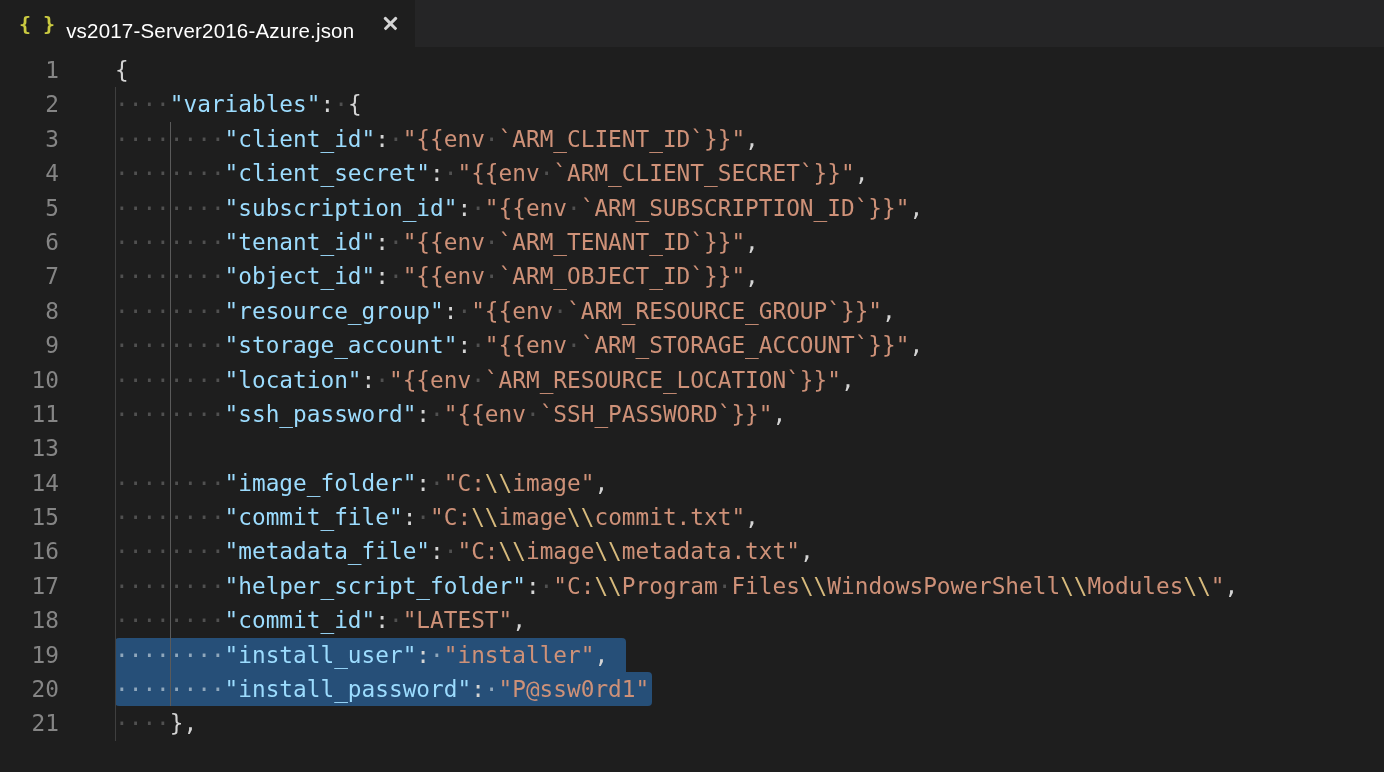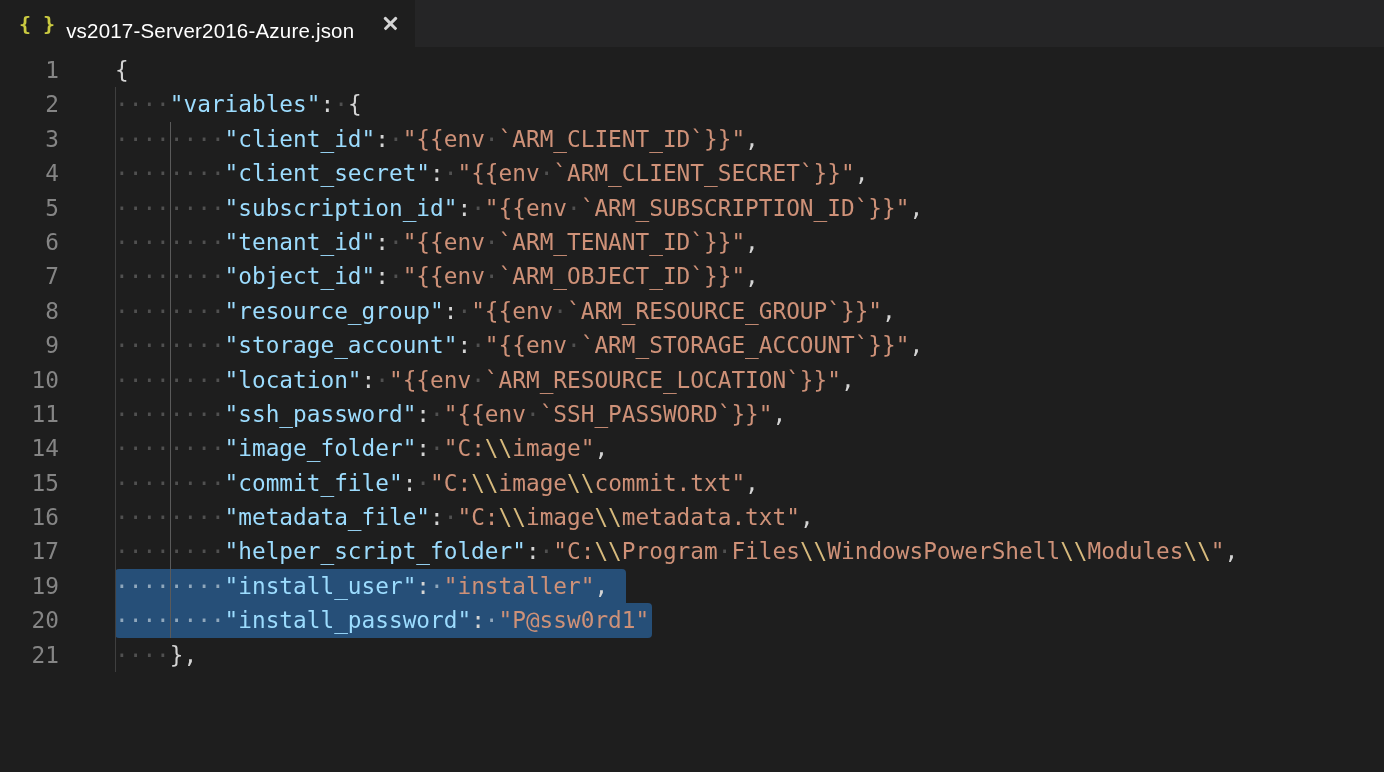--- a/index.html
+++ b/index.html
@@ -67,6 +67,7 @@
         <div class="line"><div class="gutter">9</div><div class="line-content"><div class="guide g0"></div><div class="guide g4"></div><span class="code"><span class="ws">········</span><span class="tok-k">"storage_account"</span><span class="tok-p">:</span><span class="ws">·</span><span class="tok-s">"{{env</span><span class="ws">·</span><span class="tok-s">`ARM_STORAGE_ACCOUNT`}}"</span><span class="tok-p">,</span></span></div></div>
         <div class="line"><div class="gutter">10</div><div class="line-content"><div class="guide g0"></div><div class="guide g4"></div><span class="code"><span class="ws">········</span><span class="tok-k">"location"</span><span class="tok-p">:</span><span class="ws">·</span><span class="tok-s">"{{env</span><span class="ws">·</span><span class="tok-s">`ARM_RESOURCE_LOCATION`}}"</span><span class="tok-p">,</span></span></div></div>
         <div class="line"><div class="gutter">11</div><div class="line-content"><div class="guide g0"></div><div class="guide g4"></div><span class="code"><span class="ws">········</span><span class="tok-k">"ssh_password"</span><span class="tok-p">:</span><span class="ws">·</span><span class="tok-s">"{{env</span><span class="ws">·</span><span class="tok-s">`SSH_PASSWORD`}}"</span><span class="tok-p">,</span></span></div></div>
+        <div class="line"><div class="gutter">13</div><div class="line-content"><div class="guide g0"></div><div class="guide g4"></div><span class="code"></span></div></div>
         <div class="line"><div class="gutter">14</div><div class="line-content"><div class="guide g0"></div><div class="guide g4"></div><span class="code"><span class="ws">········</span><span class="tok-k">"image_folder"</span><span class="tok-p">:</span><span class="ws">·</span><span class="tok-s">"C:</span><span class="tok-e">\\</span><span class="tok-s">image"</span><span class="tok-p">,</span></span></div></div>
         <div class="line"><div class="gutter">15</div><div class="line-content"><div class="guide g0"></div><div class="guide g4"></div><span class="code"><span class="ws">········</span><span class="tok-k">"commit_file"</span><span class="tok-p">:</span><span class="ws">·</span><span class="tok-s">"C:</span><span class="tok-e">\\</span><span class="tok-s">image</span><span class="tok-e">\\</span><span class="tok-s">commit.txt"</span><span class="tok-p">,</span></span></div></div>
         <div class="line"><div class="gutter">16</div><div class="line-content"><div class="guide g0"></div><div class="guide g4"></div><span class="code"><span class="ws">········</span><span class="tok-k">"metadata_file"</span><span class="tok-p">:</span><span class="ws">·</span><span class="tok-s">"C:</span><span class="tok-e">\\</span><span class="tok-s">image</span><span class="tok-e">\\</span><span class="tok-s">metadata.txt"</span><span class="tok-p">,</span></span></div></div>

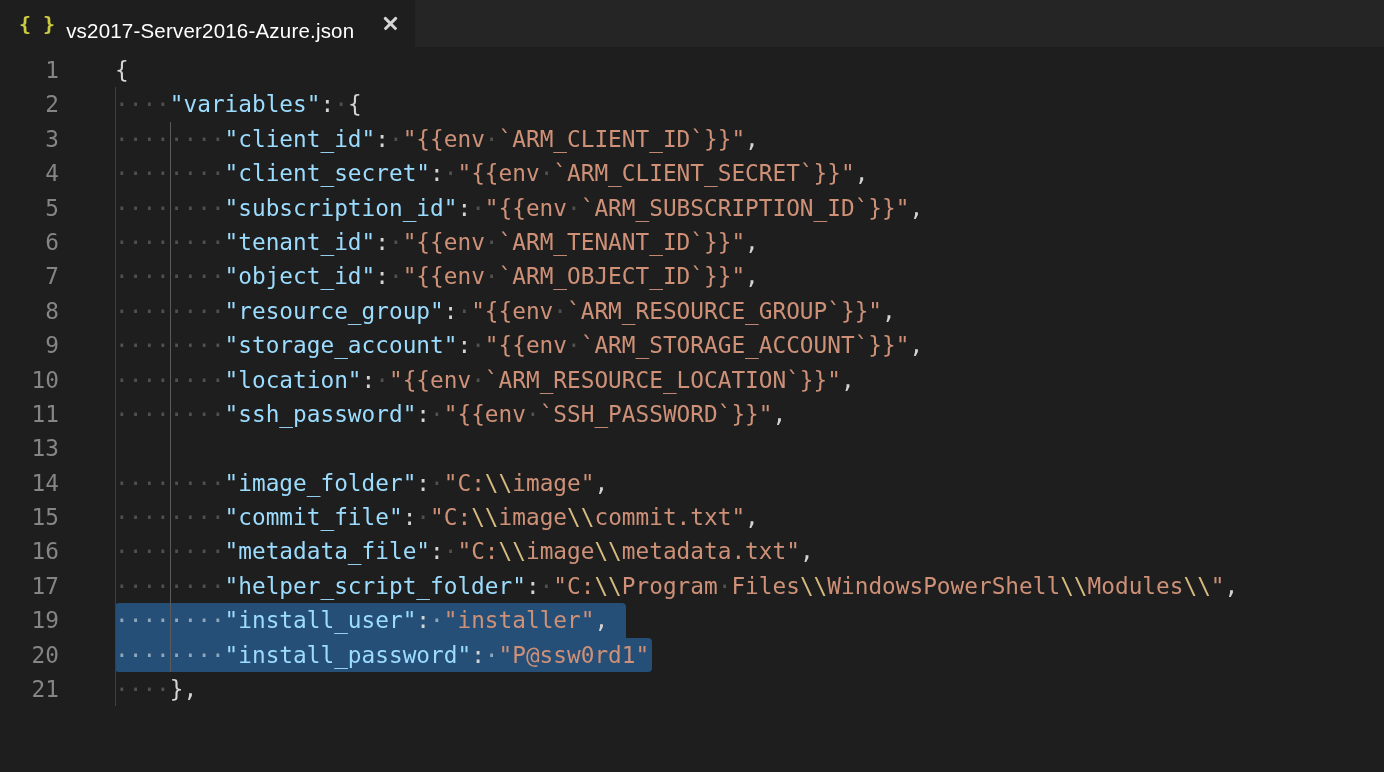--- a/index.html
+++ b/index.html
@@ -72,6 +72,7 @@
         <div class="line"><div class="gutter">15</div><div class="line-content"><div class="guide g0"></div><div class="guide g4"></div><span class="code"><span class="ws">········</span><span class="tok-k">"commit_file"</span><span class="tok-p">:</span><span class="ws">·</span><span class="tok-s">"C:</span><span class="tok-e">\\</span><span class="tok-s">image</span><span class="tok-e">\\</span><span class="tok-s">commit.txt"</span><span class="tok-p">,</span></span></div></div>
         <div class="line"><div class="gutter">16</div><div class="line-content"><div class="guide g0"></div><div class="guide g4"></div><span class="code"><span class="ws">········</span><span class="tok-k">"metadata_file"</span><span class="tok-p">:</span><span class="ws">·</span><span class="tok-s">"C:</span><span class="tok-e">\\</span><span class="tok-s">image</span><span class="tok-e">\\</span><span class="tok-s">metadata.txt"</span><span class="tok-p">,</span></span></div></div>
         <div class="line"><div class="gutter">17</div><div class="line-content"><div class="guide g0"></div><div class="guide g4"></div><span class="code"><span class="ws">········</span><span class="tok-k">"helper_script_folder"</span><span class="tok-p">:</span><span class="ws">·</span><span class="tok-s">"C:</span><span class="tok-e">\\</span><span class="tok-s">Program</span><span class="ws">·</span><span class="tok-s">Files</span><span class="tok-e">\\</span><span class="tok-s">WindowsPowerShell</span><span class="tok-e">\\</span><span class="tok-s">Modules</span><span class="tok-e">\\</span><span class="tok-s">"</span><span class="tok-p">,</span></span></div></div>
+        <div class="line"><div class="gutter">18</div><div class="line-content"><div class="guide g0"></div><div class="guide g4"></div><span class="code"><span class="ws">········</span><span class="tok-k">"commit_id"</span><span class="tok-p">:</span><span class="ws">·</span><span class="tok-s">"LATEST"</span><span class="tok-p">,</span></span></div></div>
         <div class="line selected"><div class="gutter">19</div><div class="line-content"><div class="sel sel-first" style="width: calc(36ch + 18px);"></div><div class="guide g0"></div><div class="guide g4"></div><span class="code"><span class="ws">········</span><span class="tok-k">"install_user"</span><span class="tok-p">:</span><span class="ws">·</span><span class="tok-s">"installer"</span><span class="tok-p">,</span></span></div></div>
         <div class="line selected"><div class="gutter">20</div><div class="line-content"><div class="sel sel-last" style="width: calc(39ch + 3px);"></div><div class="guide g0"></div><div class="guide g4"></div><span class="code"><span class="ws">········</span><span class="tok-k">"install_password"</span><span class="tok-p">:</span><span class="ws">·</span><span class="tok-s">"P@ssw0rd1"</span></span></div></div>
         <div class="line"><div class="gutter">21</div><div class="line-content"><div class="guide g0"></div><span class="code"><span class="ws">····</span><span class="tok-p">},</span></span></div></div>

